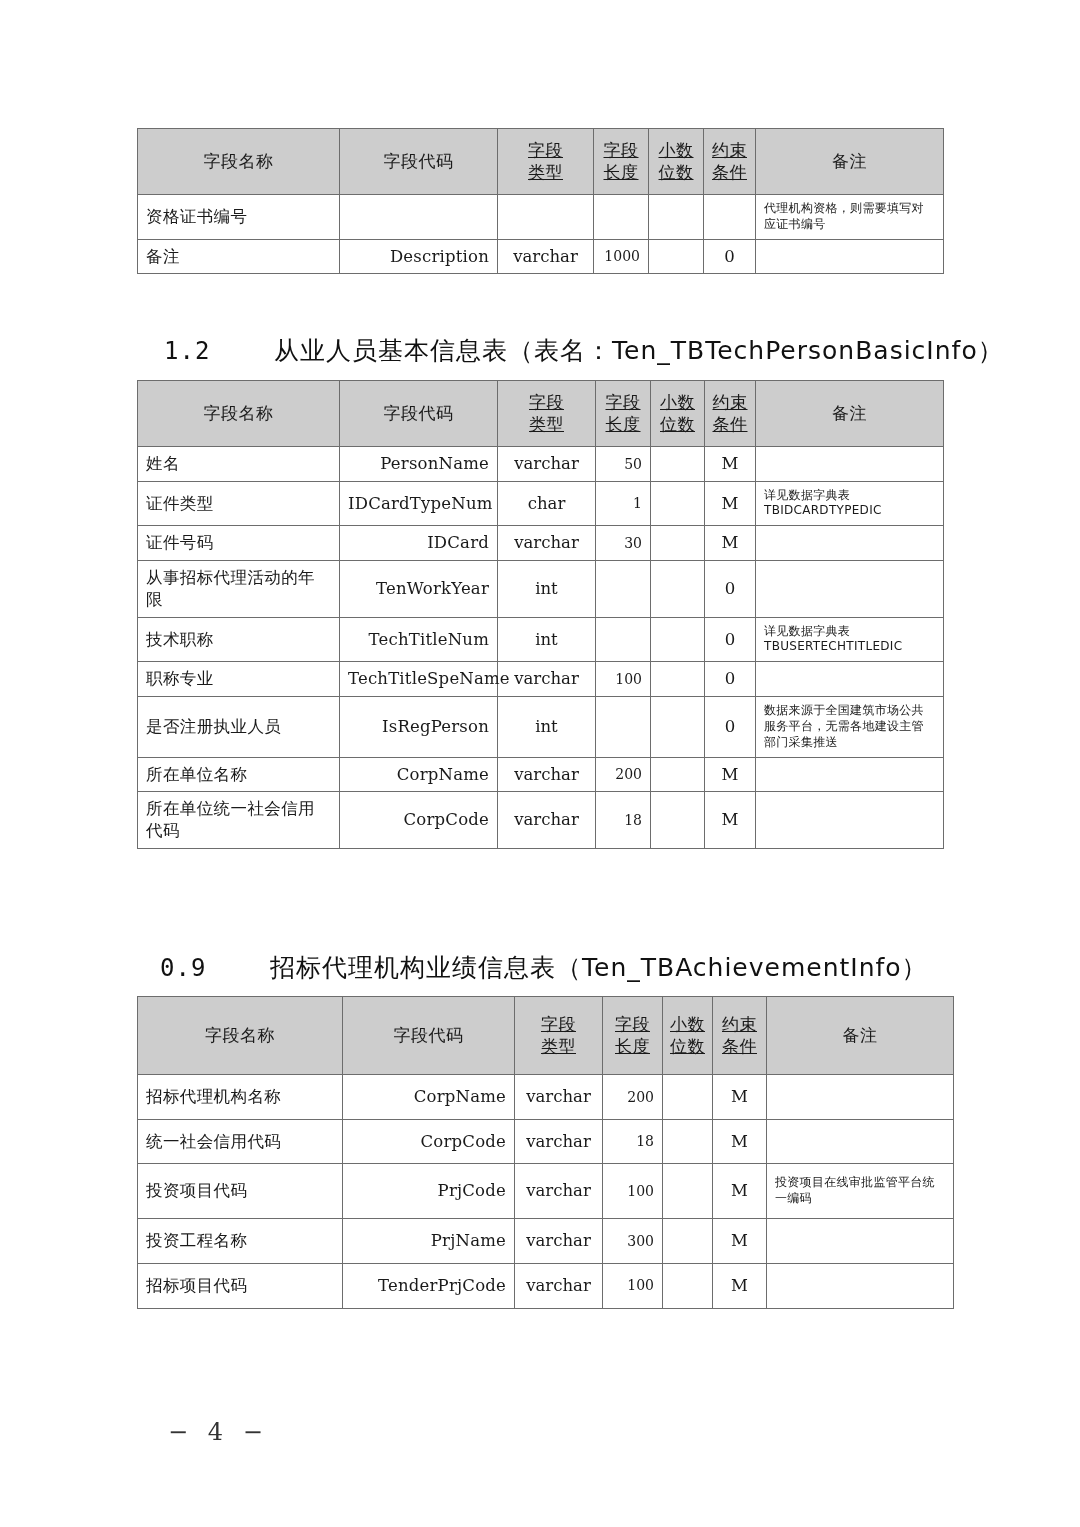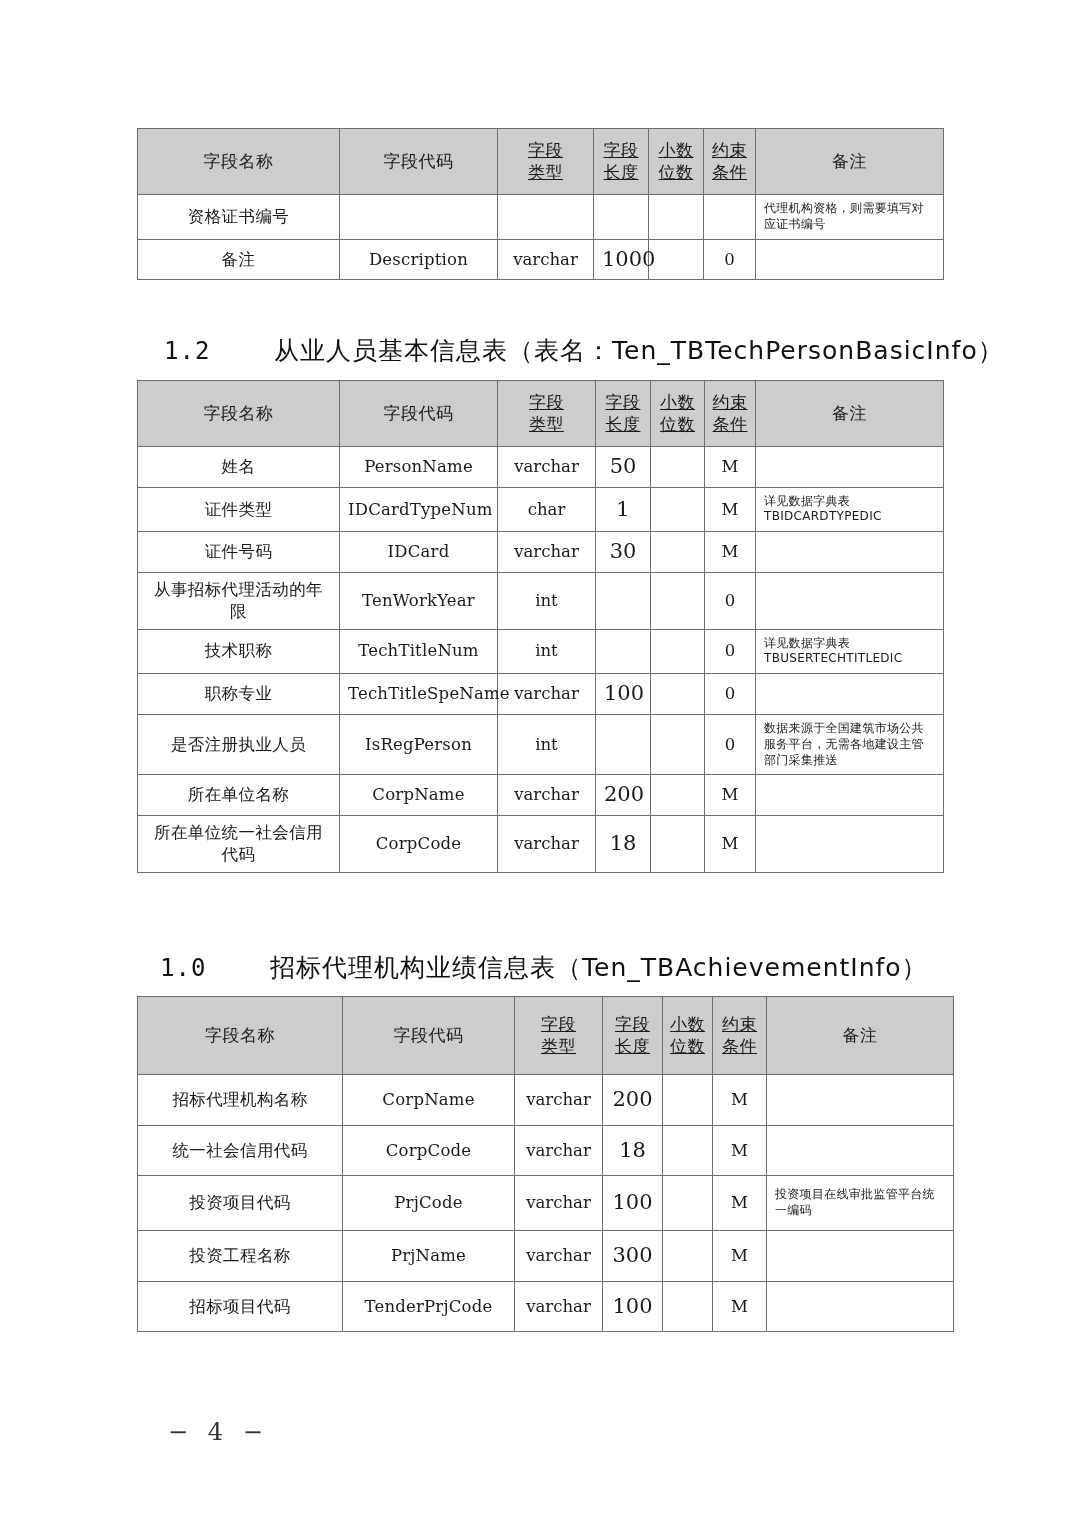--- a/index.html
+++ b/index.html
@@ -47,7 +47,7 @@
   }
   .hdr-2l { line-height: 1.25; text-decoration: underline; }
 
-  .c-name   { text-align: center;   font-size: 16.5px; letter-spacing: 0.4px; }
+  .c-name   { text-align: left;   font-size: 16.5px; letter-spacing: 0.4px; }
   .c-code   { text-align: center;   font-size: 16.5px; font-family: "DejaVu Serif", "Liberation Serif", serif; letter-spacing: 0.2px; }
   .c-type   { text-align: center;   font-size: 16.5px; font-family: "DejaVu Serif", "Liberation Serif", serif; }
   .c-len    { text-align: center; font-size: 21px; font-family: "DejaVu Serif", "Liberation Serif", serif; }

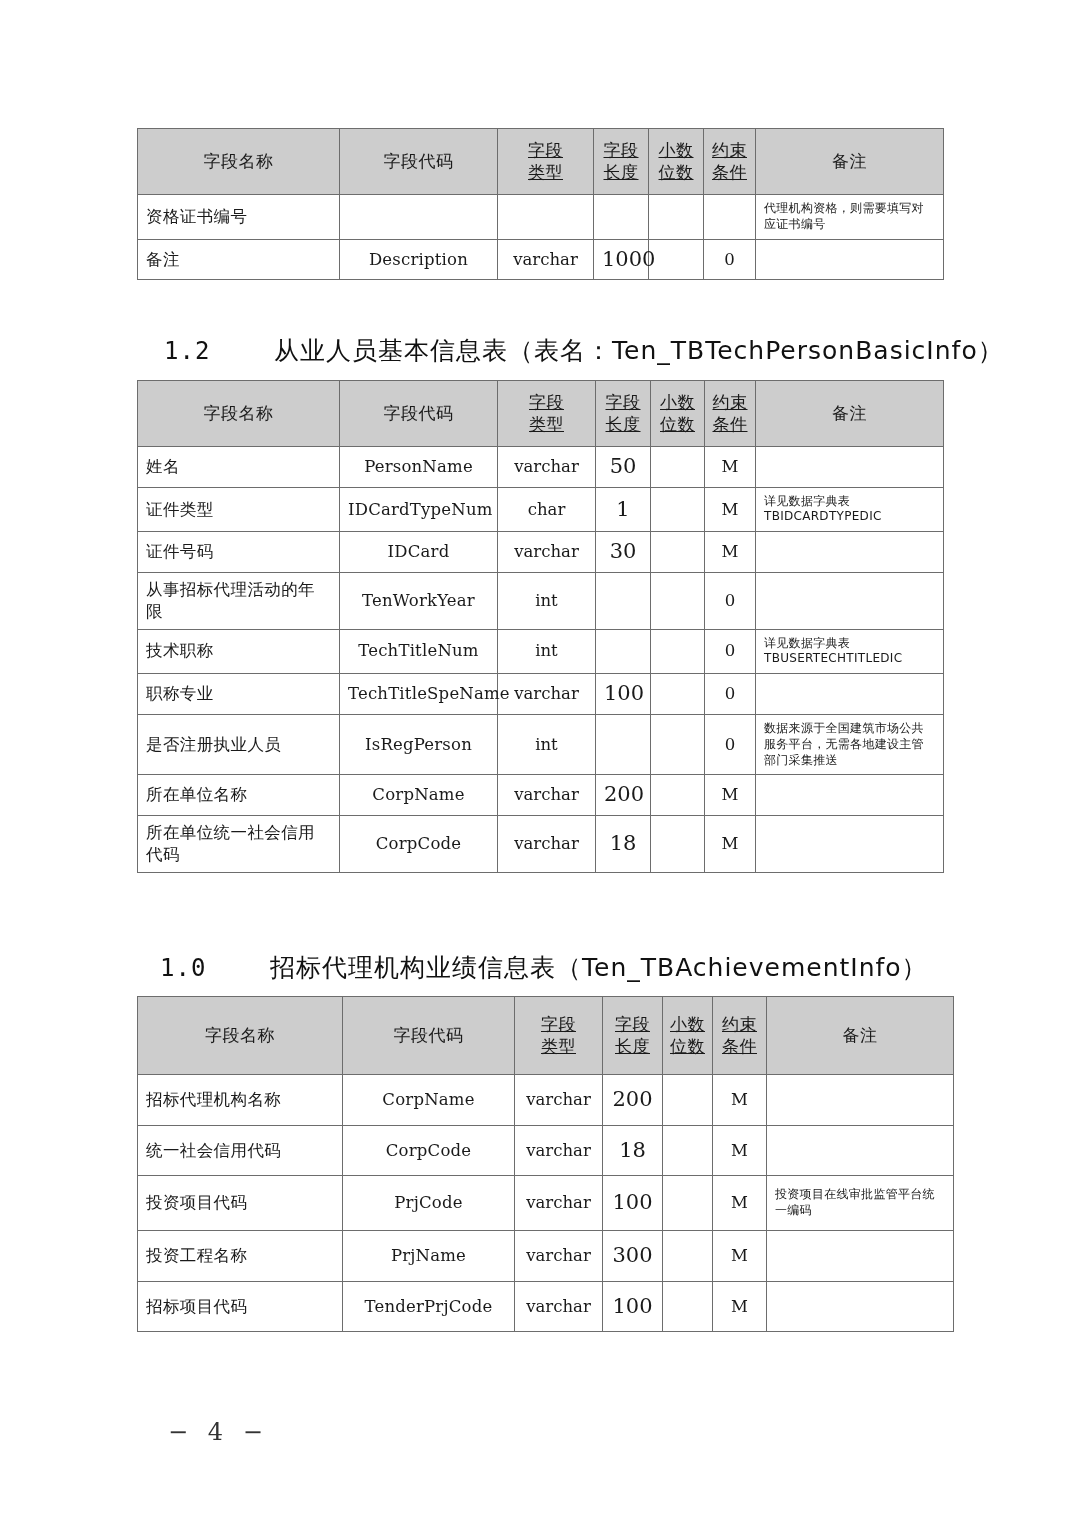--- a/index.html
+++ b/index.html
@@ -48,7 +48,7 @@
   .hdr-2l { line-height: 1.25; text-decoration: underline; }
 
   .c-name   { text-align: left;   font-size: 16.5px; letter-spacing: 0.4px; }
-  .c-code   { text-align: center;   font-size: 16.5px; font-family: "DejaVu Serif", "Liberation Serif", serif; letter-spacing: 0.2px; }
+  .c-code   { text-align: right;   font-size: 16.5px; font-family: "DejaVu Serif", "Liberation Serif", serif; letter-spacing: 0.2px; }
   .c-type   { text-align: center;   font-size: 16.5px; font-family: "DejaVu Serif", "Liberation Serif", serif; }
   .c-len    { text-align: center; font-size: 21px; font-family: "DejaVu Serif", "Liberation Serif", serif; }
   .c-dec    { text-align: center; font-size: 16.5px; font-family: "DejaVu Serif", "Liberation Serif", serif; }

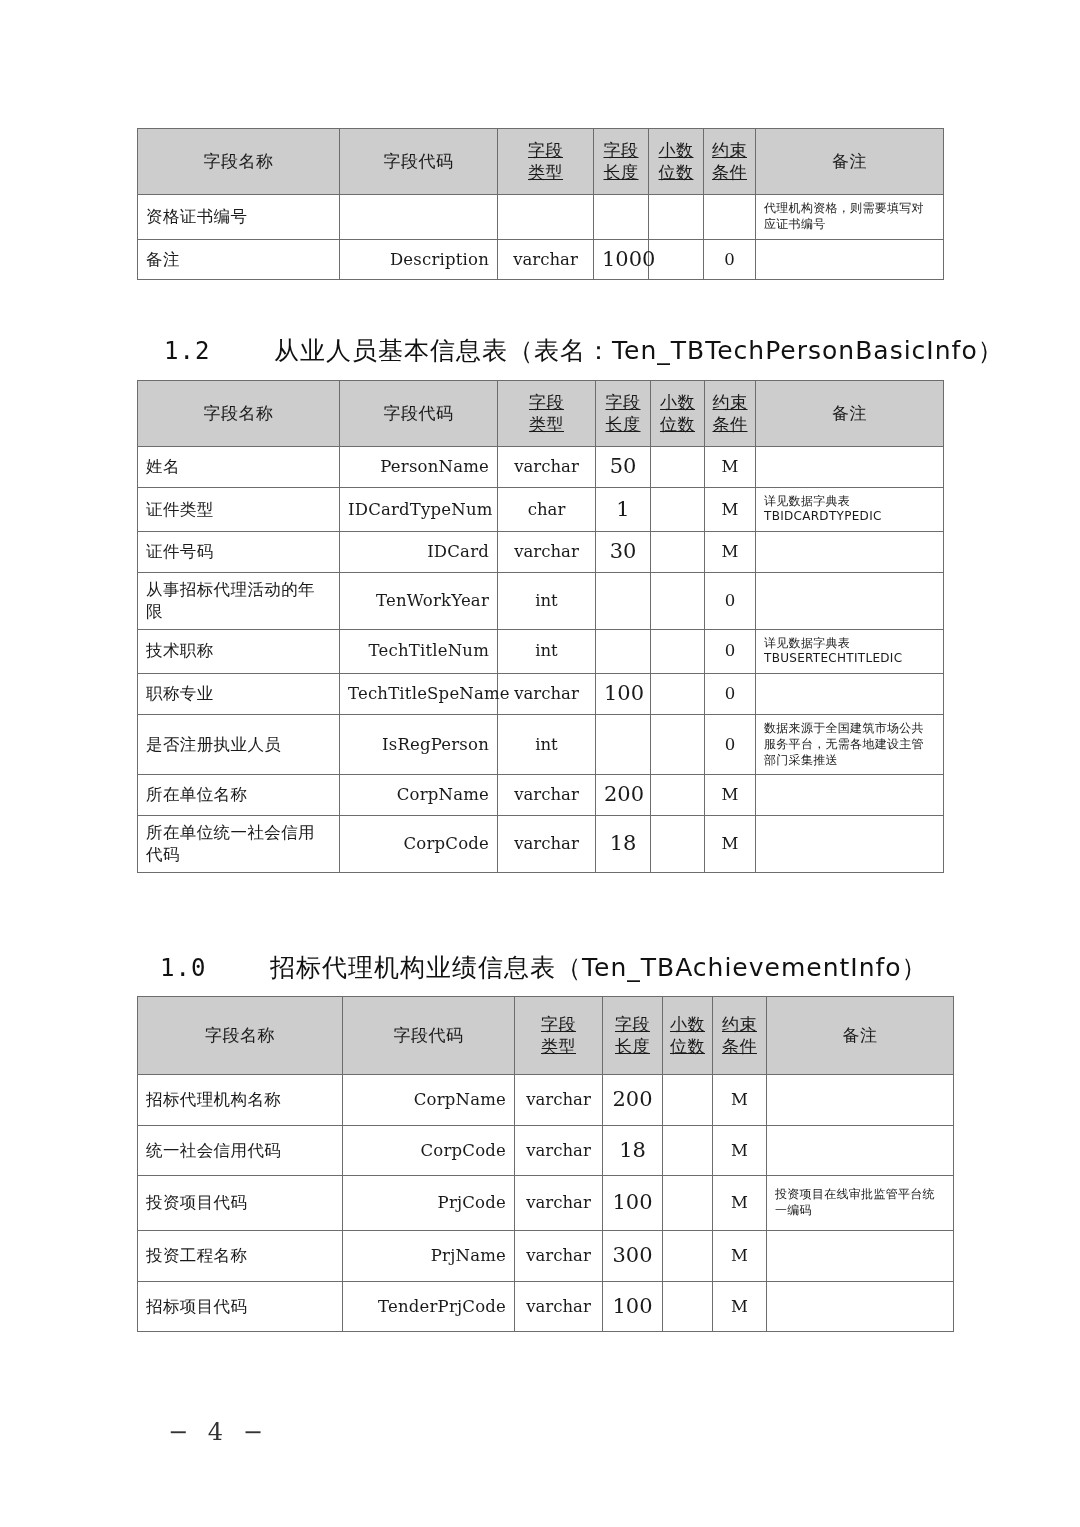--- a/index.html
+++ b/index.html
@@ -50,7 +50,7 @@
   .c-name   { text-align: left;   font-size: 16.5px; letter-spacing: 0.4px; }
   .c-code   { text-align: right;   font-size: 16.5px; font-family: "DejaVu Serif", "Liberation Serif", serif; letter-spacing: 0.2px; }
   .c-type   { text-align: center;   font-size: 16.5px; font-family: "DejaVu Serif", "Liberation Serif", serif; }
-  .c-len    { text-align: center; font-size: 21px; font-family: "DejaVu Serif", "Liberation Serif", serif; }
+  .c-len    { text-align: right; font-size: 14px; font-family: "DejaVu Serif", "Liberation Serif", serif; }
   .c-dec    { text-align: center; font-size: 16.5px; font-family: "DejaVu Serif", "Liberation Serif", serif; }
   .c-con    { text-align: center; font-size: 16.5px; font-family: "DejaVu Serif", "Liberation Serif", serif; }
   .c-rem    { text-align: left;   font-size: 12px;  letter-spacing: 0.3px; }

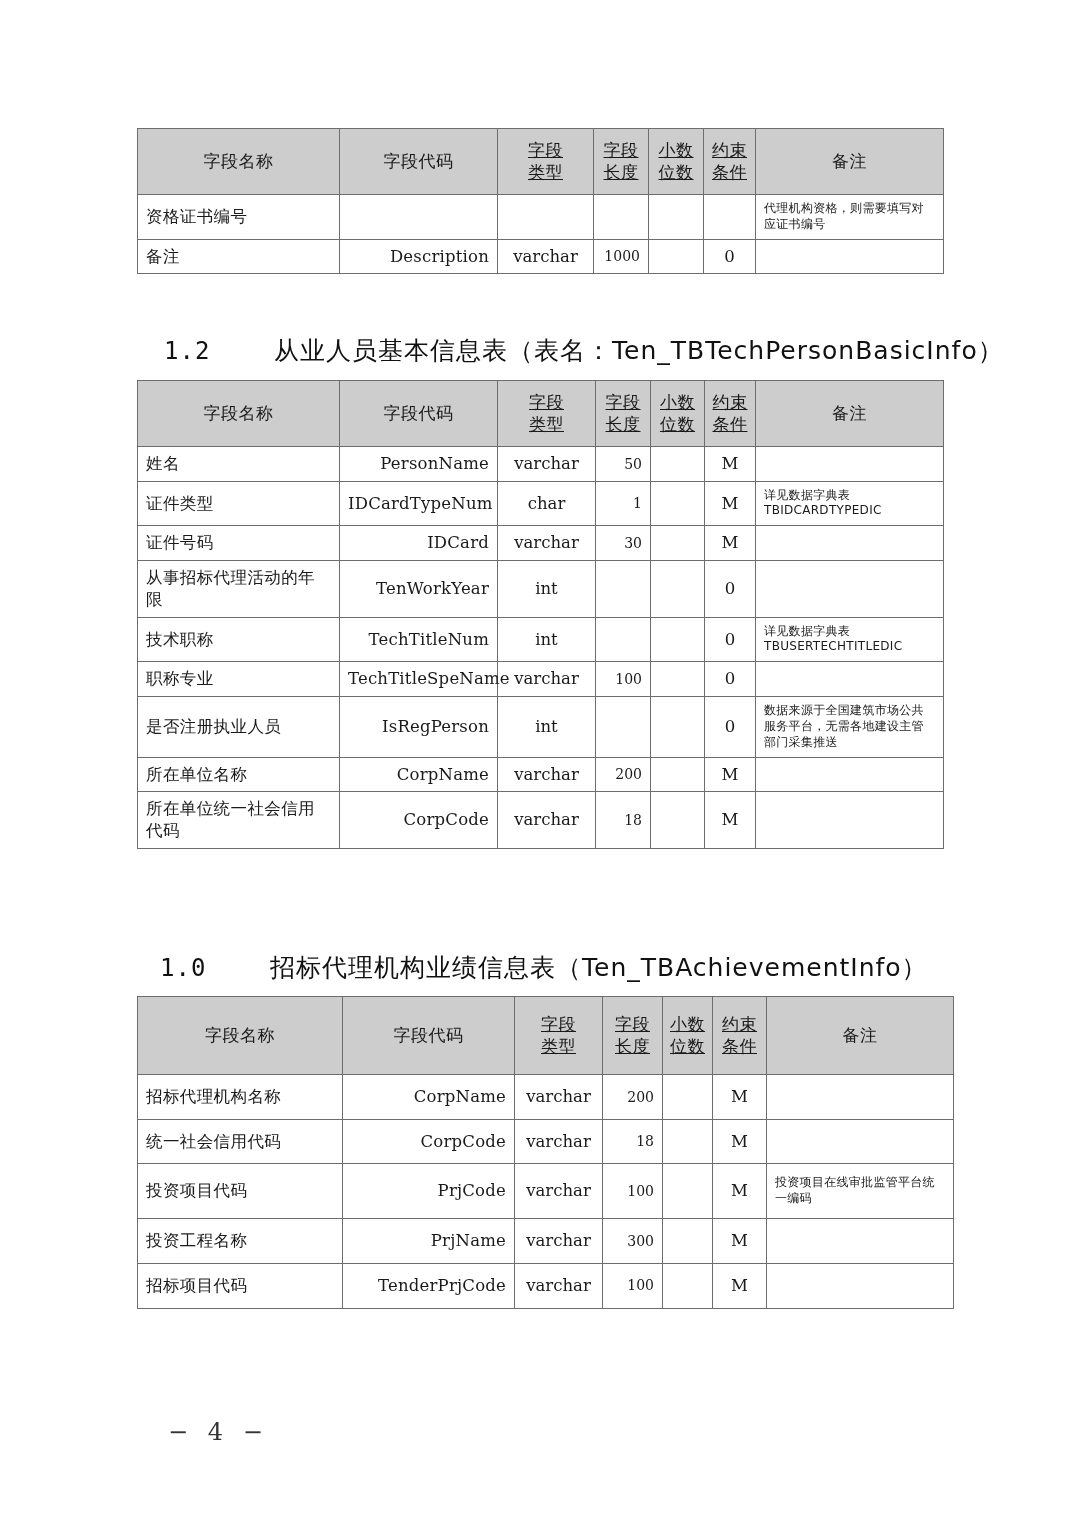--- a/index.html
+++ b/index.html
@@ -316,7 +316,7 @@
   </table>
 
   <div class="heading" id="heading-1-3">
-    <span class="num">1.0</span><span>招标代理机构业绩信息表（Ten_TBAchievementInfo）</span>
+    <span class="num">0.9</span><span>招标代理机构业绩信息表（Ten_TBAchievementInfo）</span>
   </div>
 
   <table class="tbl" id="table-achievement">

